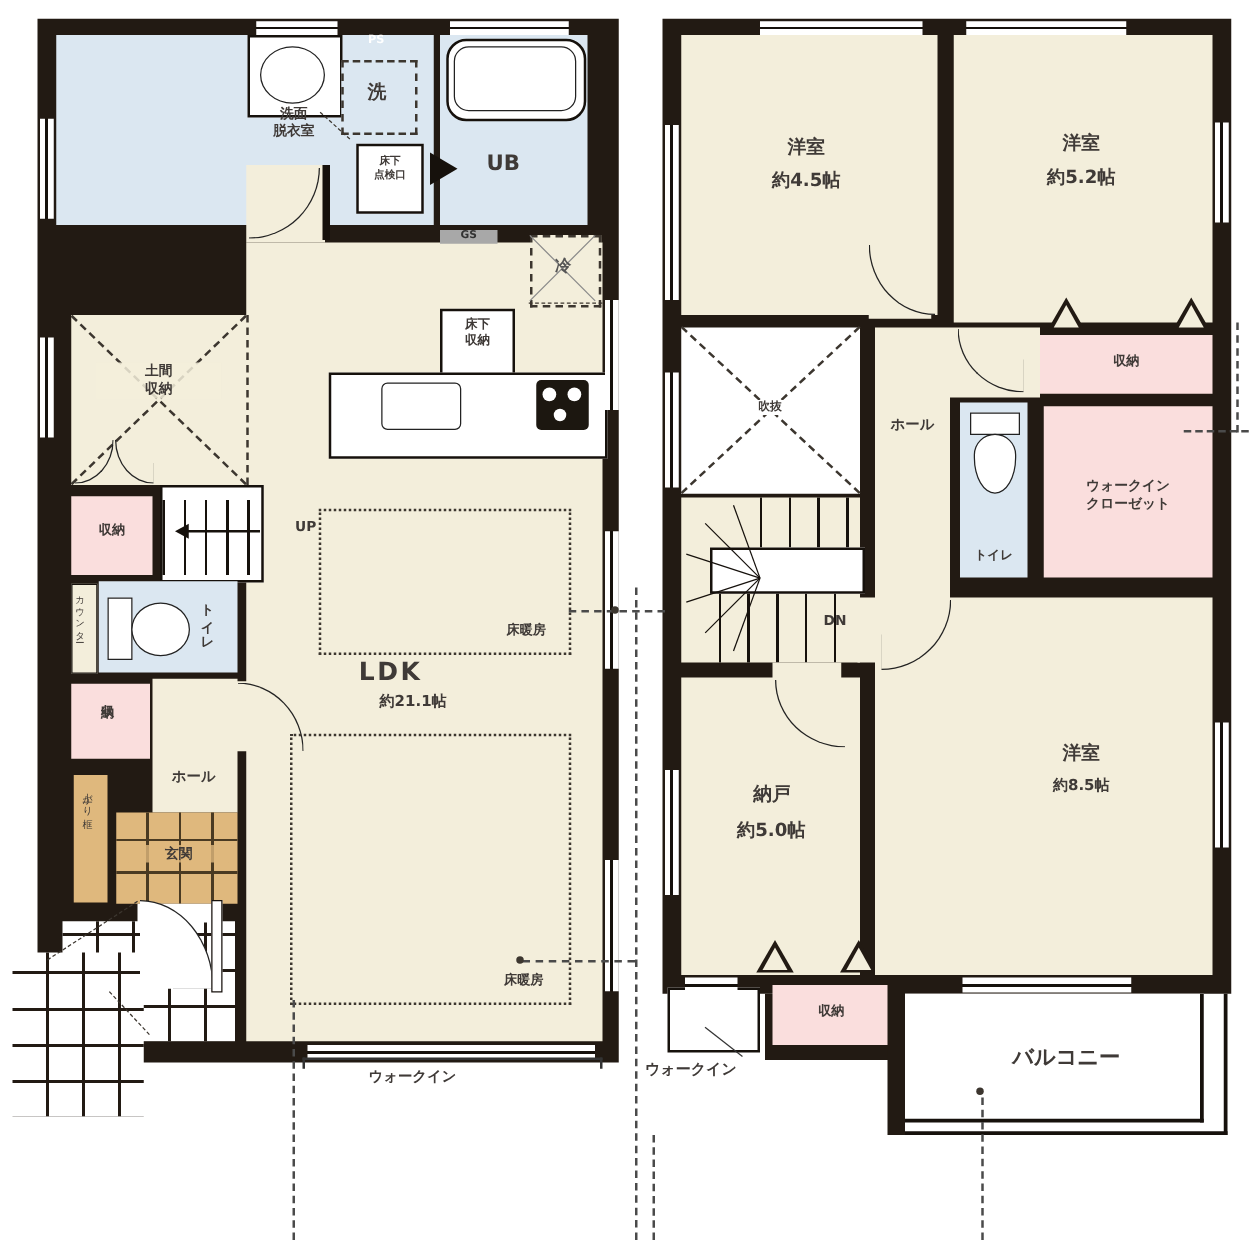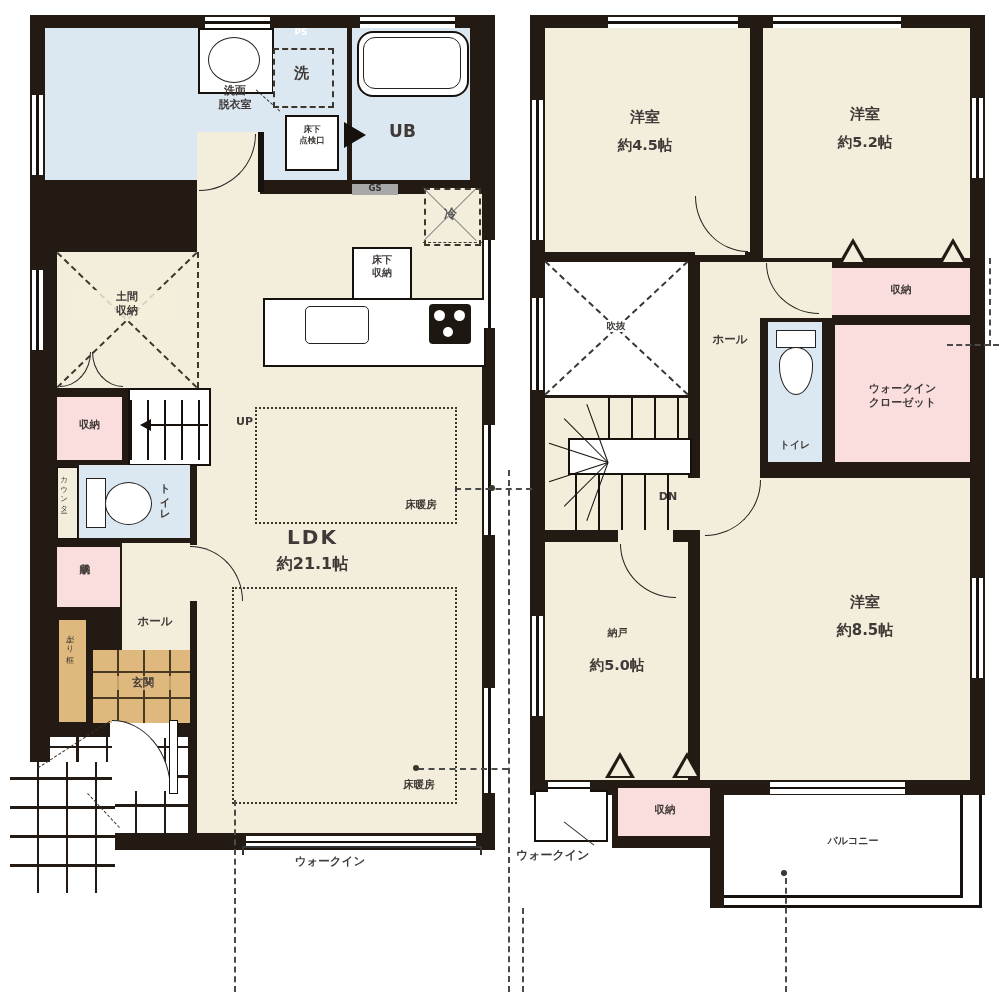--- a/index.html
+++ b/index.html
@@ -138,7 +138,7 @@
   <div class="abs" style="left:443px;top:327px;width:10px;height:10px;border-radius:50%;background:#fff;"></div>
 
   <div class="lbl" style="left:255px;top:524px;width:115px;font-size:20px;letter-spacing:2px;">LDK</div>
-  <div class="lbl" style="left:245px;top:554px;width:135px;font-size:16px;">約21.1帖</div>
+  <div class="lbl" style="left:263px;top:554px;width:135px;font-size:12px;">約21.1帖</div>
   <div class="dotrect" style="left:255px;top:407px;width:198px;height:113px;"></div>
   <div class="lbl" style="left:390px;top:498px;width:62px;font-size:10.5px;background:var(--floor);">床暖房</div>
   <div class="dotrect" style="left:232px;top:587px;width:221px;height:213px;"></div>

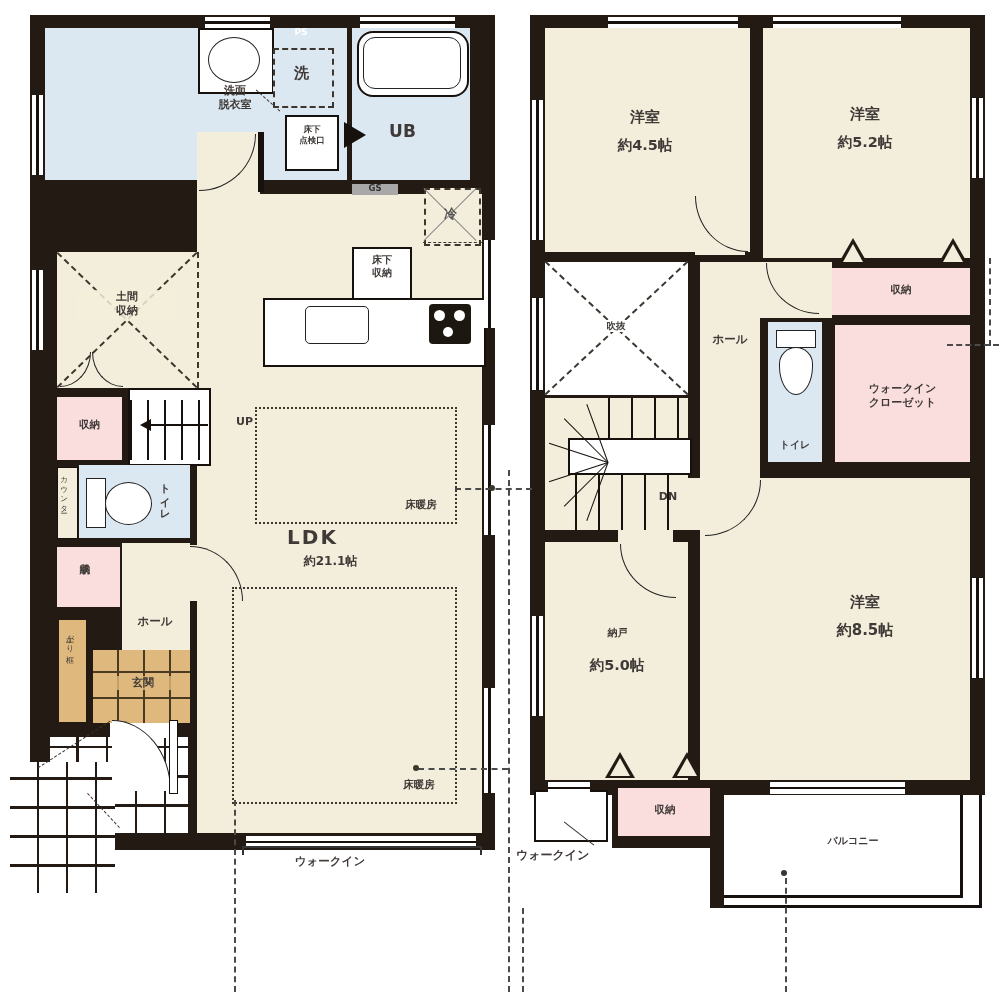--- a/index.html
+++ b/index.html
@@ -208,7 +208,7 @@
   <div class="lbl" style="left:648px;top:490px;width:40px;font-size:11px;">DN</div>
 
   <div class="room" style="left:545px;top:542px;width:143px;height:238px;"></div>
-  <div class="lbl" style="left:585px;top:626px;width:65px;font-size:10px;">納戸</div>
+  <div class="lbl" style="left:585px;top:626px;width:65px;font-size:15px;">納戸</div>
   <div class="lbl" style="left:557px;top:656px;width:120px;font-size:14.5px;">約5.0帖</div>
   <div class="room" style="left:618px;top:530px;width:55px;height:14px;"></div>
   <div class="arc bl" style="left:620px;top:544px;width:55px;height:53px;"></div>

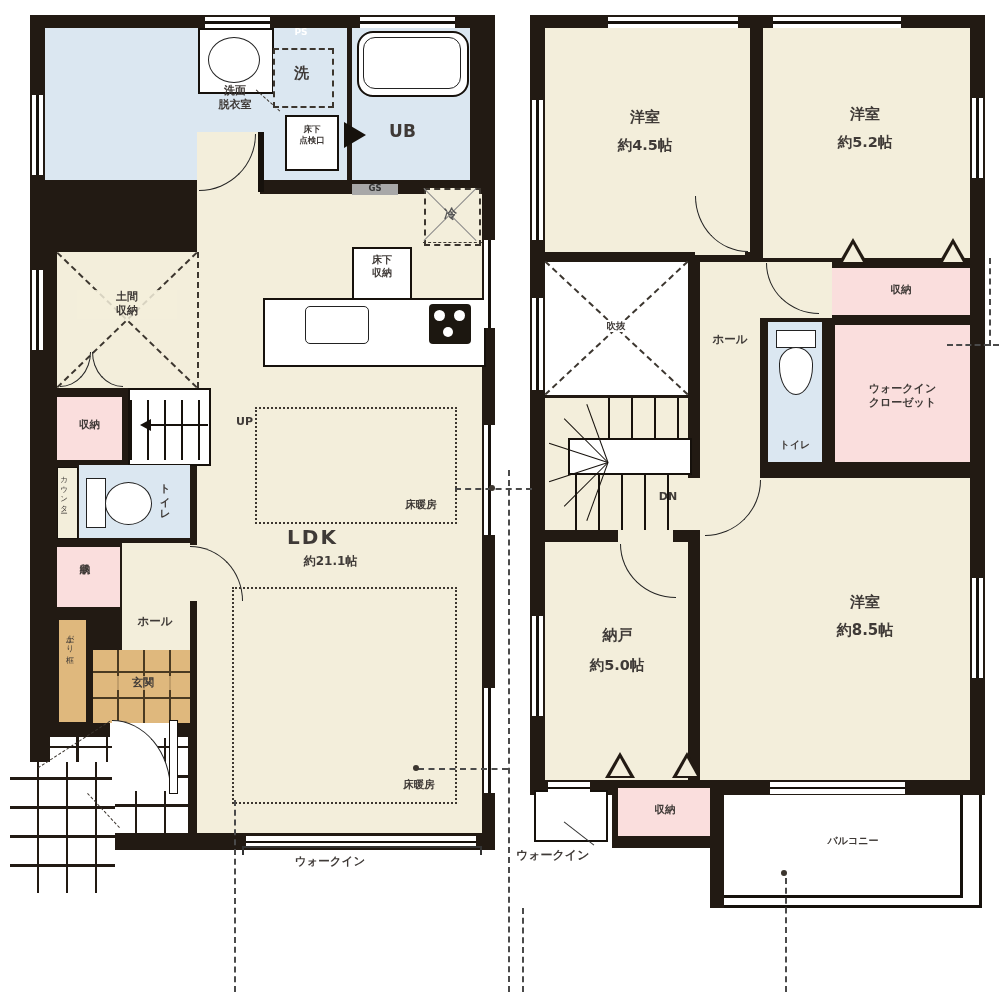--- a/index.html
+++ b/index.html
@@ -219,7 +219,7 @@
 
   <div class="room" style="left:700px;top:478px;width:270px;height:302px;"></div>
   <div class="lbl" style="left:825px;top:593px;width:80px;font-size:15px;">洋室</div>
-  <div class="lbl" style="left:805px;top:621px;width:120px;font-size:15px;">約8.5帖</div>
+  <div class="lbl" style="left:805px;top:621px;width:120px;font-size:12px;">約8.5帖</div>
   <div class="arc br" style="left:705px;top:480px;width:55px;height:55px;"></div>
 
   <div class="room pink" style="left:618px;top:788px;width:94px;height:48px;"></div>

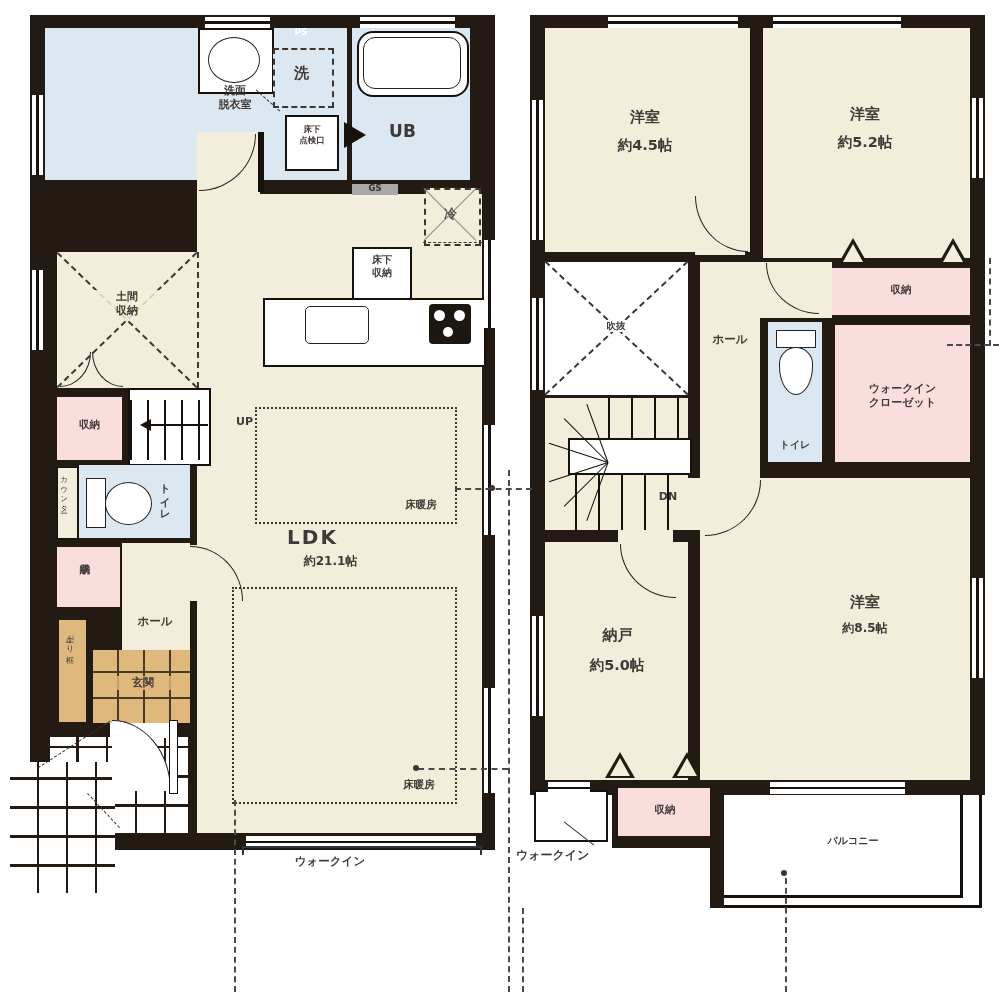--- a/index.html
+++ b/index.html
@@ -233,7 +233,7 @@
   <div class="abs white" style="left:724px;top:795px;width:236px;height:100px;border-bottom:3px solid #16110c;border-right:3px solid #16110c;"></div>
   <div class="abs" style="left:724px;top:905px;width:258px;height:3px;background:#16110c;"></div>
   <div class="abs" style="left:979px;top:795px;width:3px;height:113px;background:#16110c;"></div>
-  <div class="lbl" style="left:788px;top:835px;width:130px;font-size:10px;font-family:Liberation Mono, monospace;">バルコニー</div>
+  <div class="lbl" style="left:788px;top:835px;width:130px;font-size:17px;">バルコニー</div>
 
   <div class="winh" style="left:608px;top:17px;width:130px;height:11px;"></div>
   <div class="winh" style="left:773px;top:17px;width:128px;height:11px;"></div>

